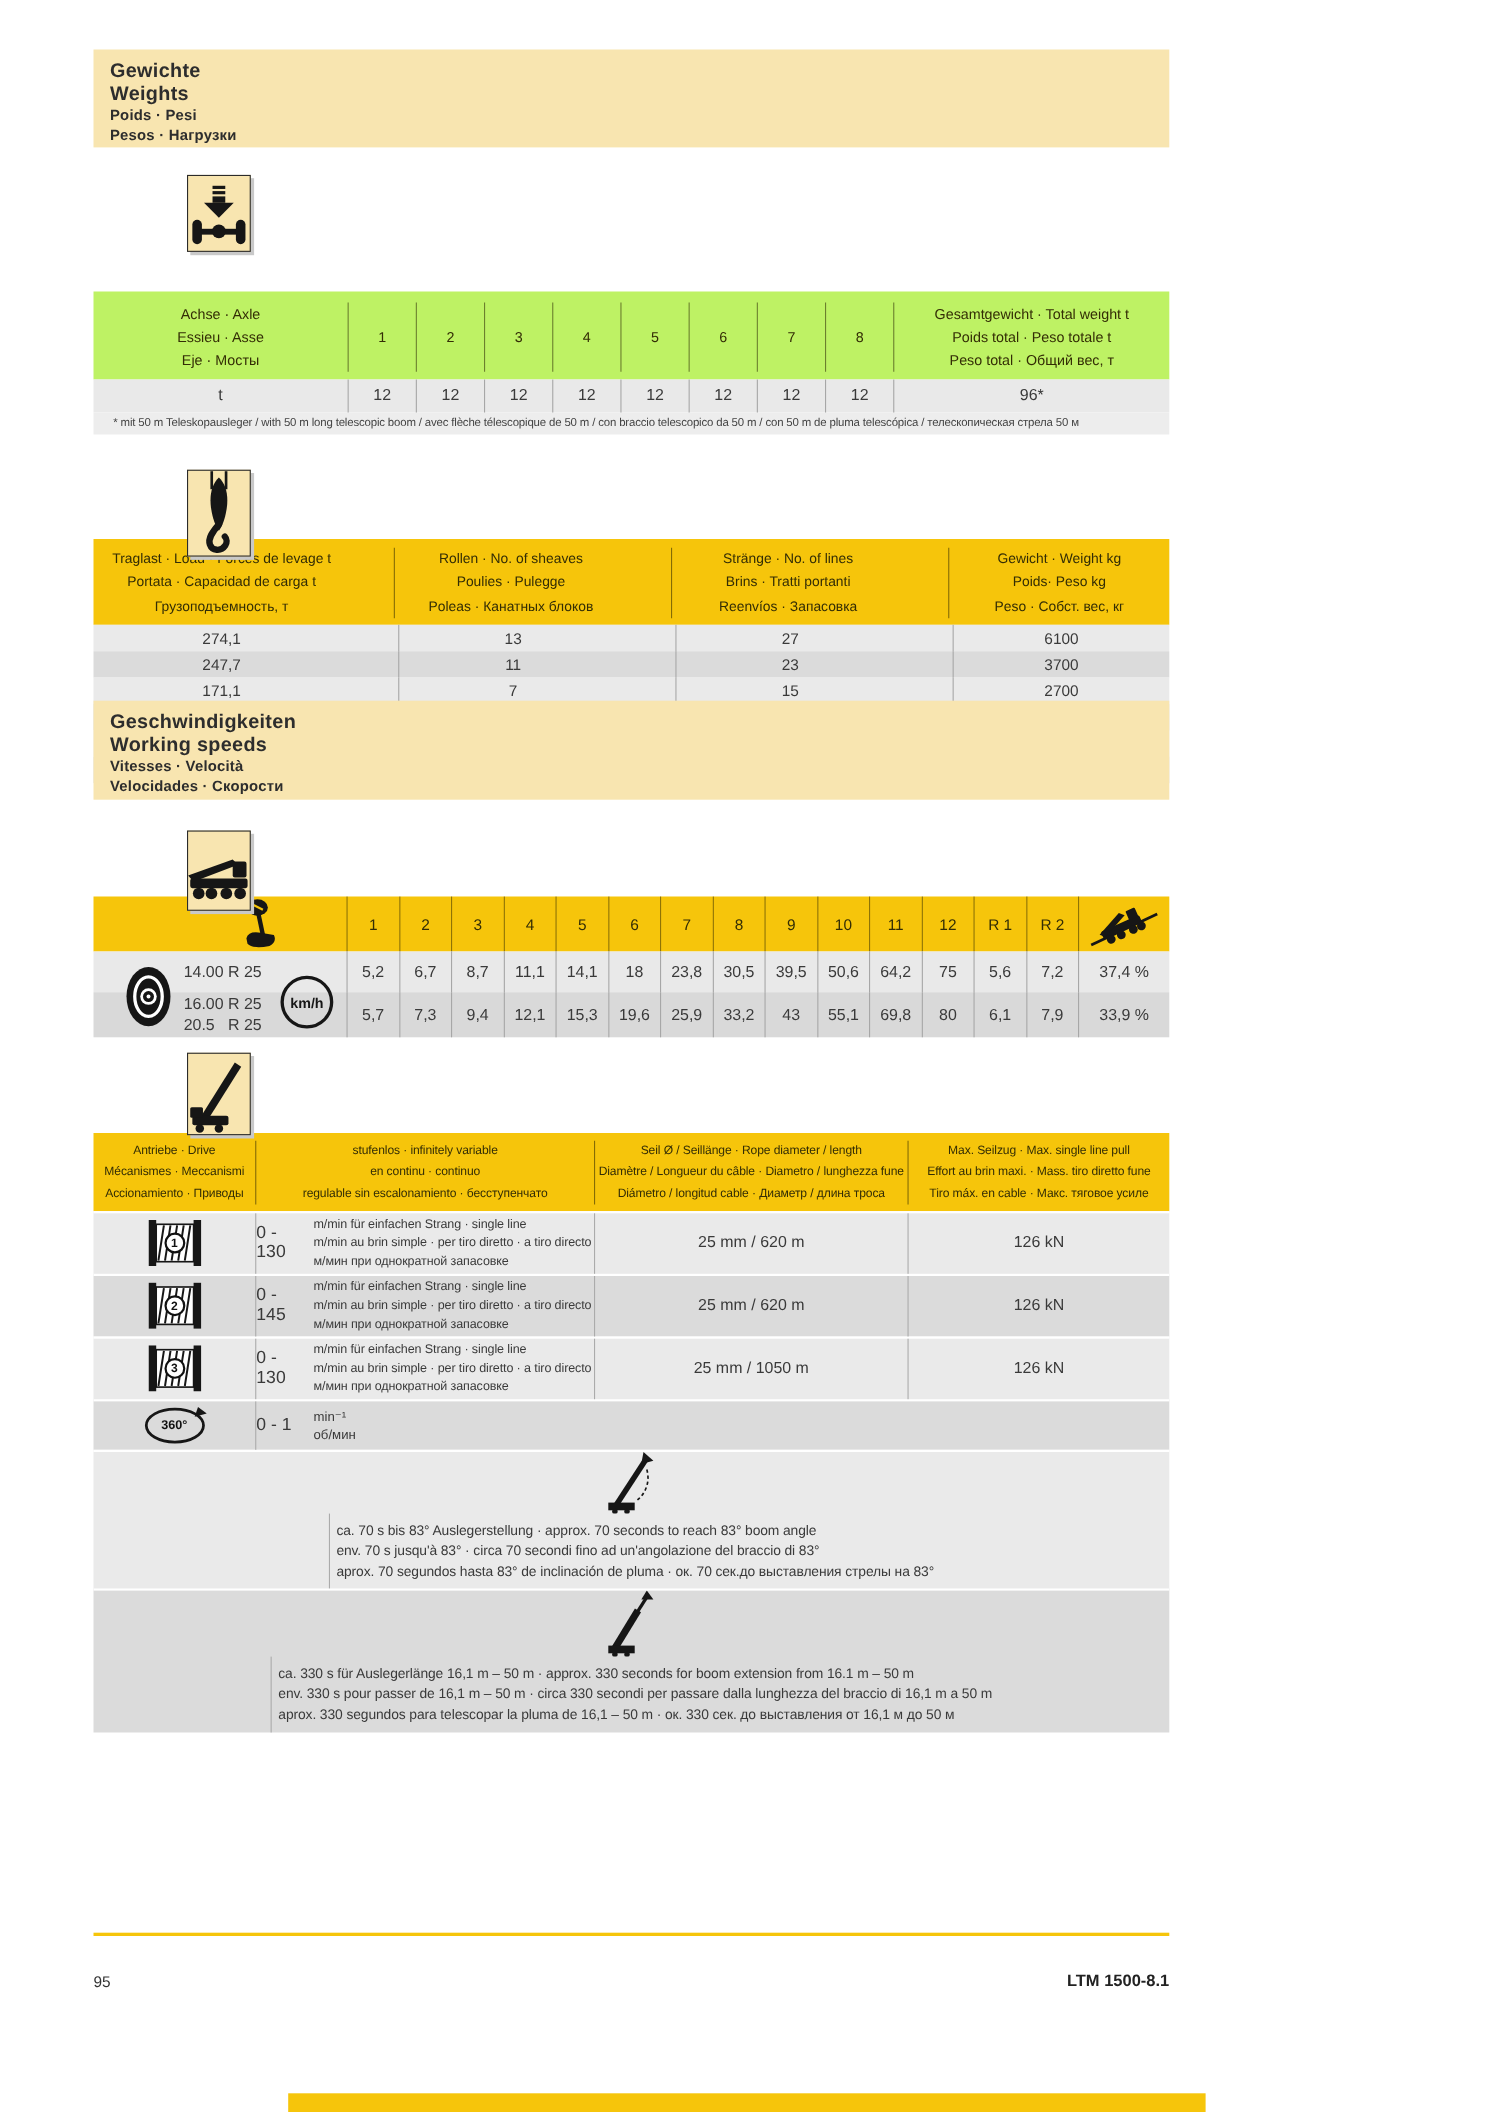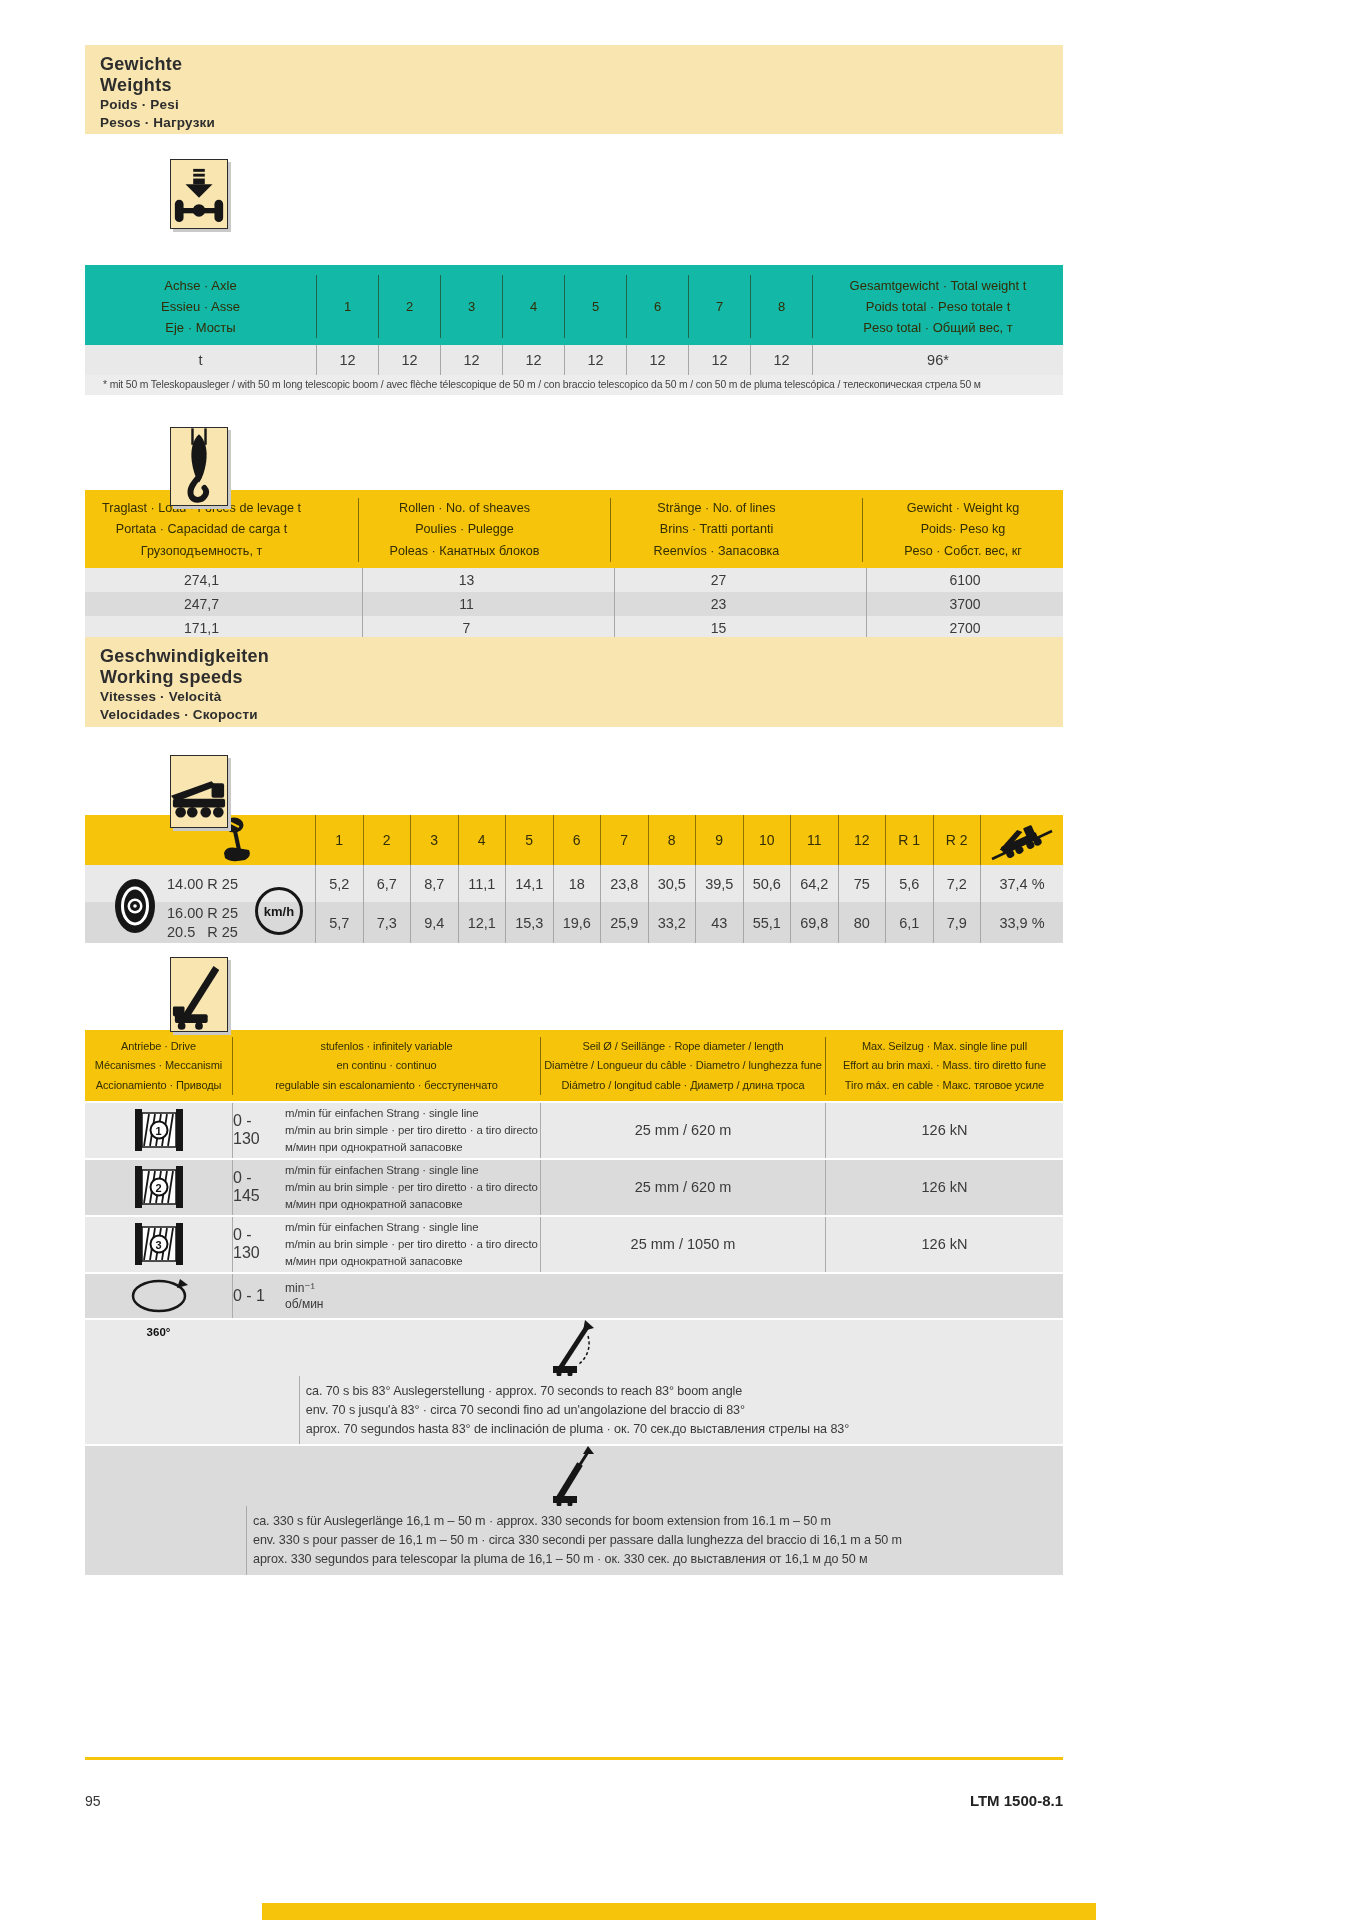--- a/index.html
+++ b/index.html
@@ -22,7 +22,7 @@
   
   .axle-table { left:85px; top:265px; width:978px; font-size:13px; }
   .ax-grid { display:grid; grid-template-columns:231px repeat(8,62px) 1fr; }
-  .ax-head { background:#14b8a6; color:#332d05; padding:10px 0 7px; line-height:1.62; }
+  .ax-head { background:#bef264; color:#332d05; padding:10px 0 7px; line-height:1.62; }
   .ax-head .cell { display:flex; flex-direction:column; justify-content:center; text-align:center; }
   .ax-head .vl { border-left:1px solid rgba(40,35,0,.55); }
   .ax-row  { background:#E9E9E9; height:30px; font-size:14.5px; }

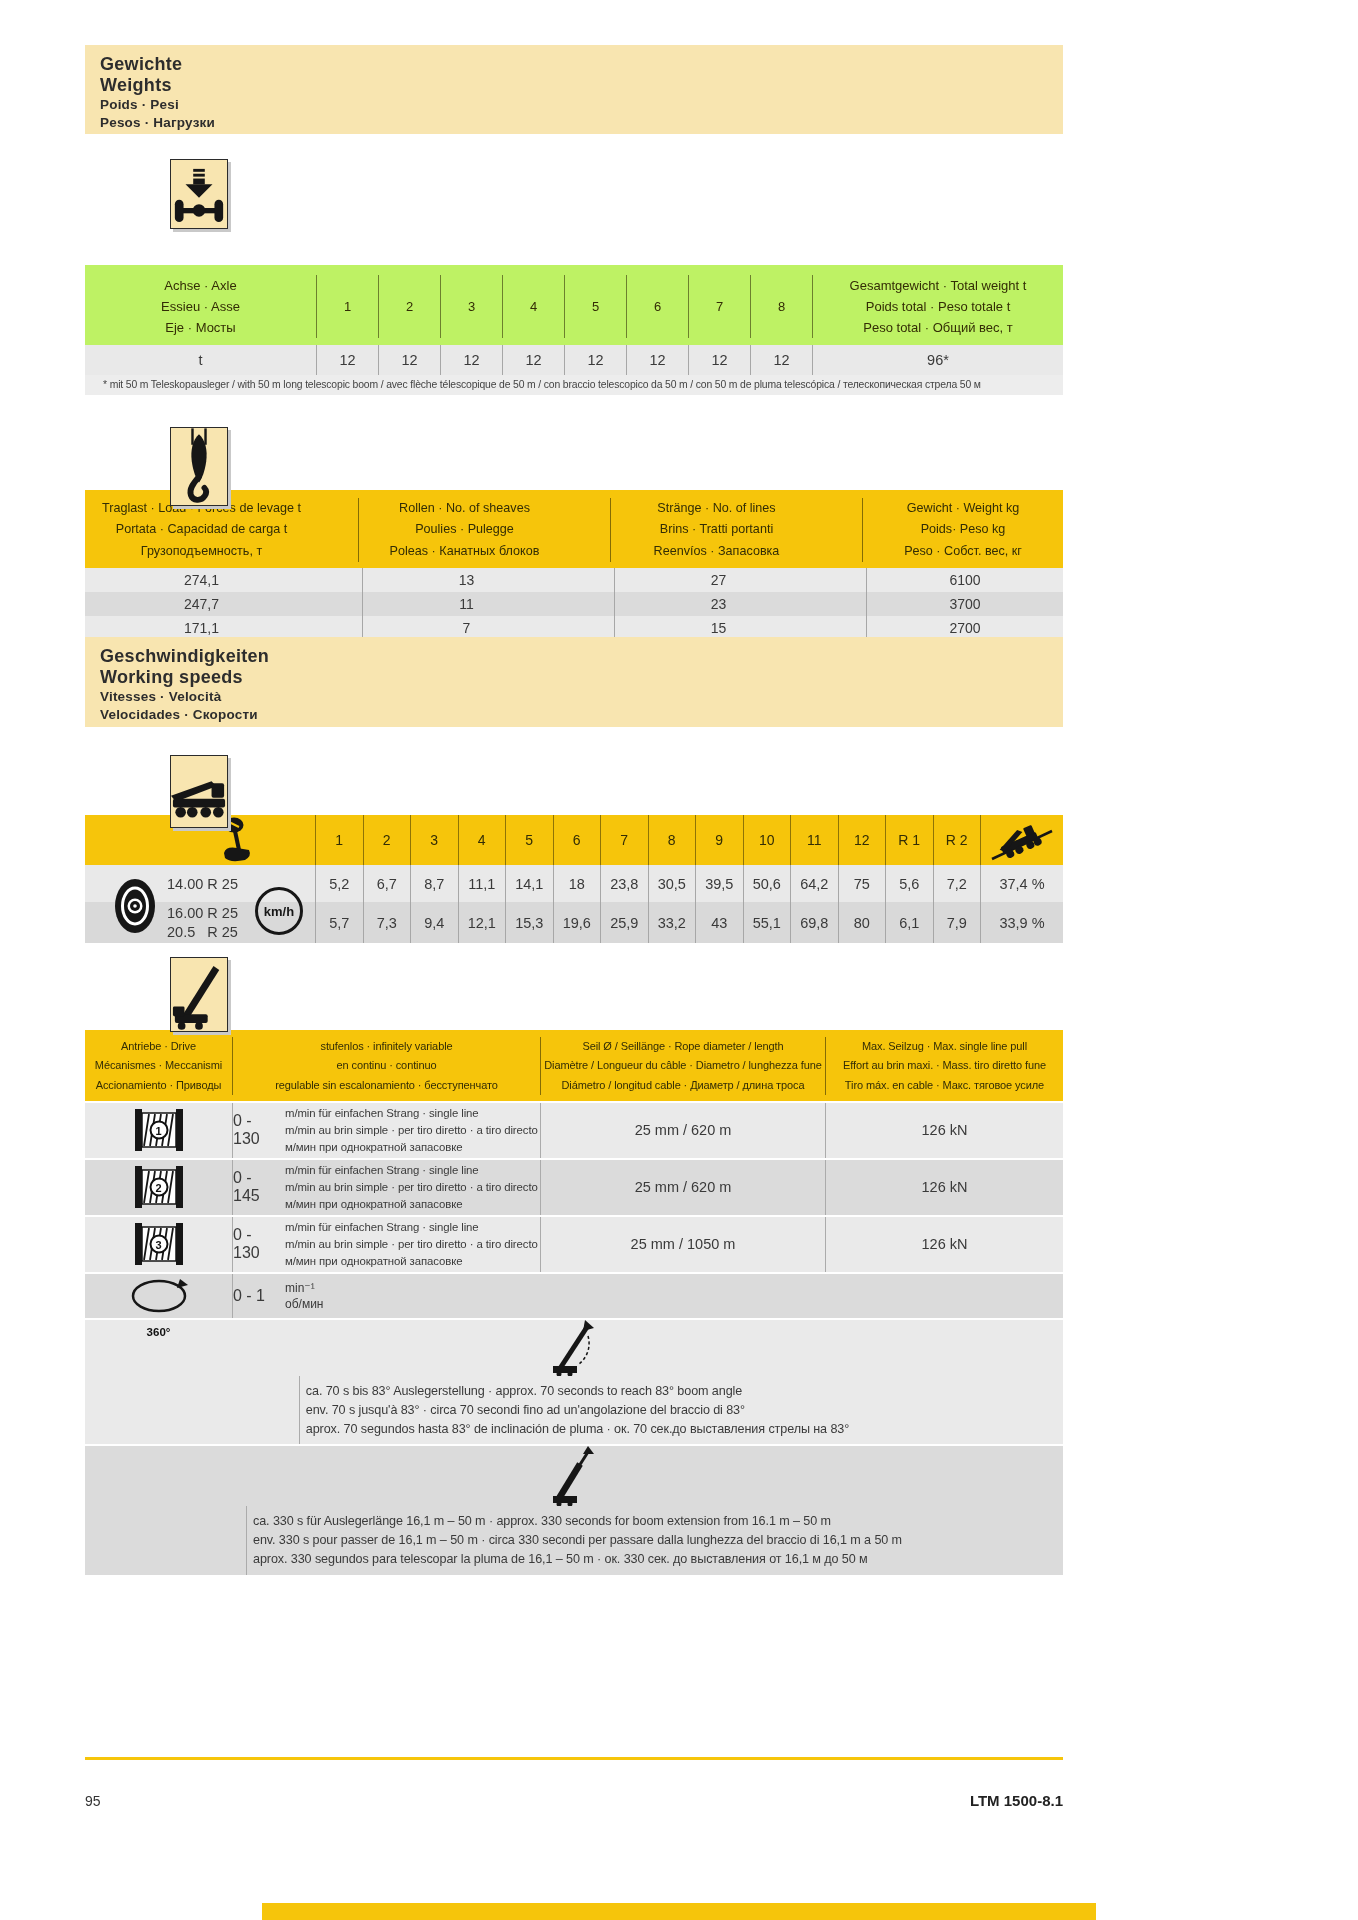--- a/index.html
+++ b/index.html
@@ -86,7 +86,7 @@
                display:flex; align-items:center; justify-content:center; font-size:11px; font-weight:bold; color:#111; }
   .slew-wrap { position:relative; width:58px; height:38px; }
   .slew-label { position:absolute; left:50%; top:50%; transform:translate(-50%,-50%);
-                font-size:11.5px; font-weight:bold; color:#111;margin-top:36px; }
+                font-size:11.5px; font-weight:bold; color:#111; }
 
   
   .footer-rule { left:85px; top:1757px; width:978px; height:3px; background:#F6C50B; }

